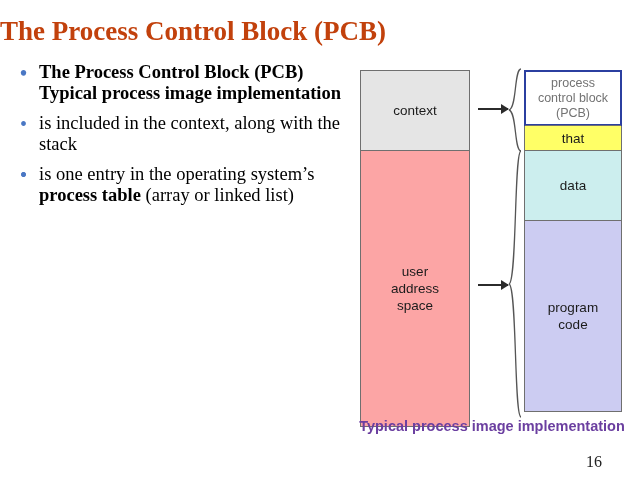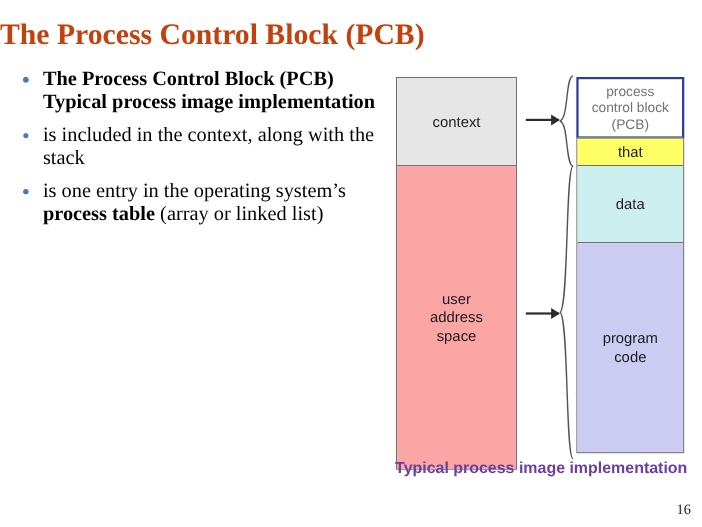--- a/index.html
+++ b/index.html
@@ -144,9 +144,9 @@
   }
   .pagenum{
     position:absolute;
-    right:10px;bottom:8px;
+    right:36px;bottom:8px;
     font-family:"Liberation Serif", serif;
-    font-size:13px;
+    font-size:16px;
     color:#222222;
   }
 </style>

